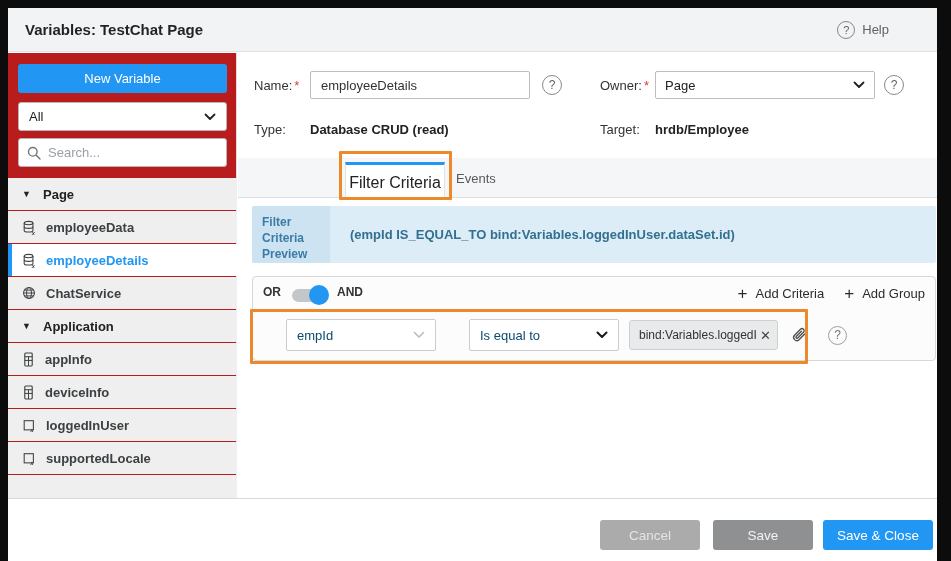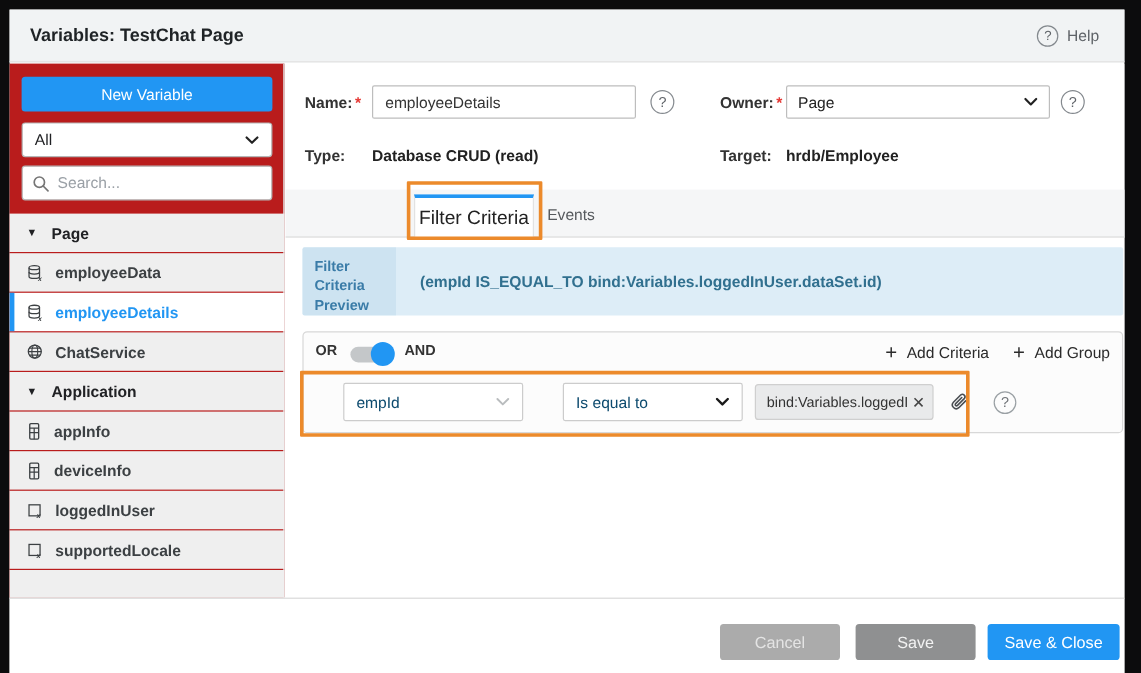--- a/index.html
+++ b/index.html
@@ -16,7 +16,7 @@
   .header {
     position: absolute; top: 0; left: 0; right: 0; height: 44px;
     background: #f1f3f4; border-bottom: 1px solid #e2e2e2;
-    display: flex; align-items: center; padding: 0 21px 0 17px;
+    display: flex; align-items: center; padding: 0 48px 0 17px;
   }
   .title { font-size: 15px; font-weight: bold; color: #1f2326; }
   .help { margin-left: auto; display: flex; align-items: center; gap: 7px; color: #5f6368; font-size: 13px; cursor: pointer; }

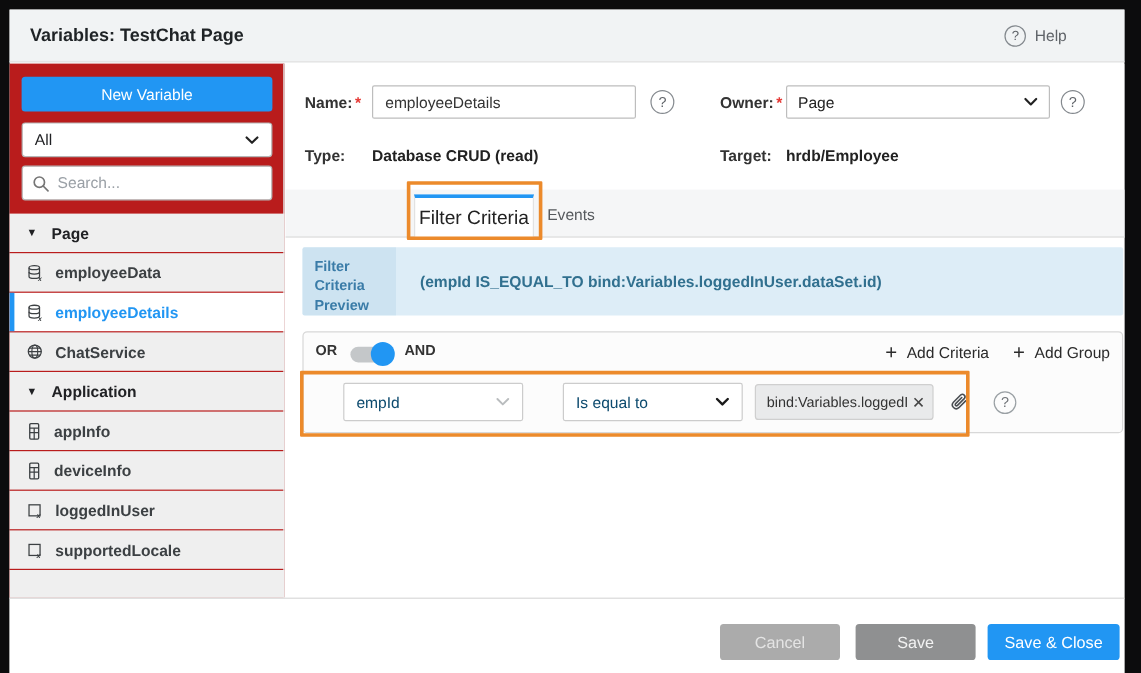--- a/index.html
+++ b/index.html
@@ -63,7 +63,7 @@
 
   
   .main { position: absolute; left: 230px; top: 45px; width: 699px; height: 445px; background: #fff; }
-  .lbl { position: absolute; font-size: 13px; font-weight: bold; color: #333; white-space: nowrap; }
+  .lbl { position: absolute; font-size: 13px; font-weight: normal; color: #333; white-space: nowrap; }
   .req { color: #e53935; margin-left: 2px; }
   .val { position: absolute; font-size: 13px; font-weight: bold; color: #222; white-space: nowrap; }
   .text-input {

